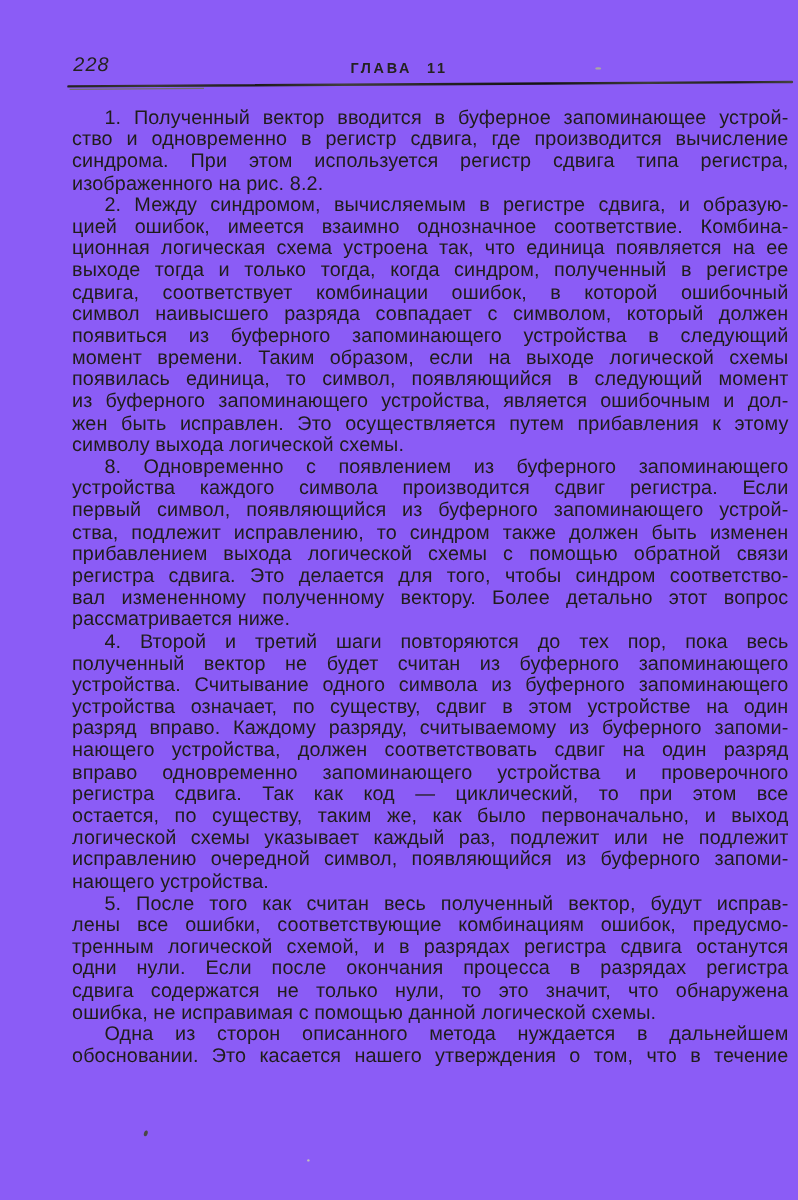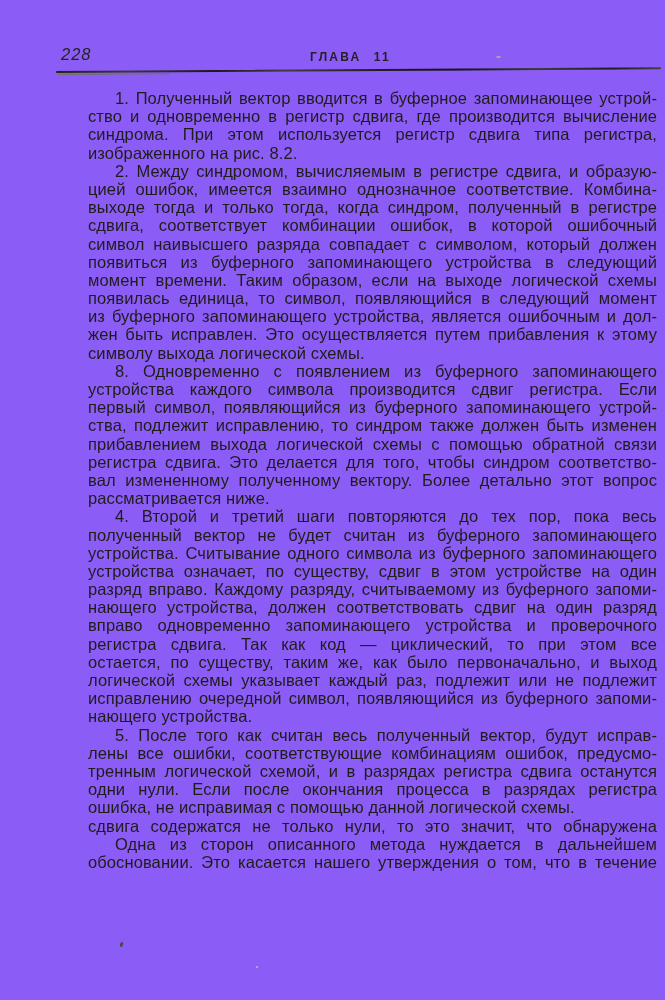--- a/index.html
+++ b/index.html
@@ -27,7 +27,7 @@
   }
   .chapter {
     position: absolute;
-    left: 310px;
+    left: 292px;
     top: 50px;
     font-size: 12px;
     font-weight: bold;

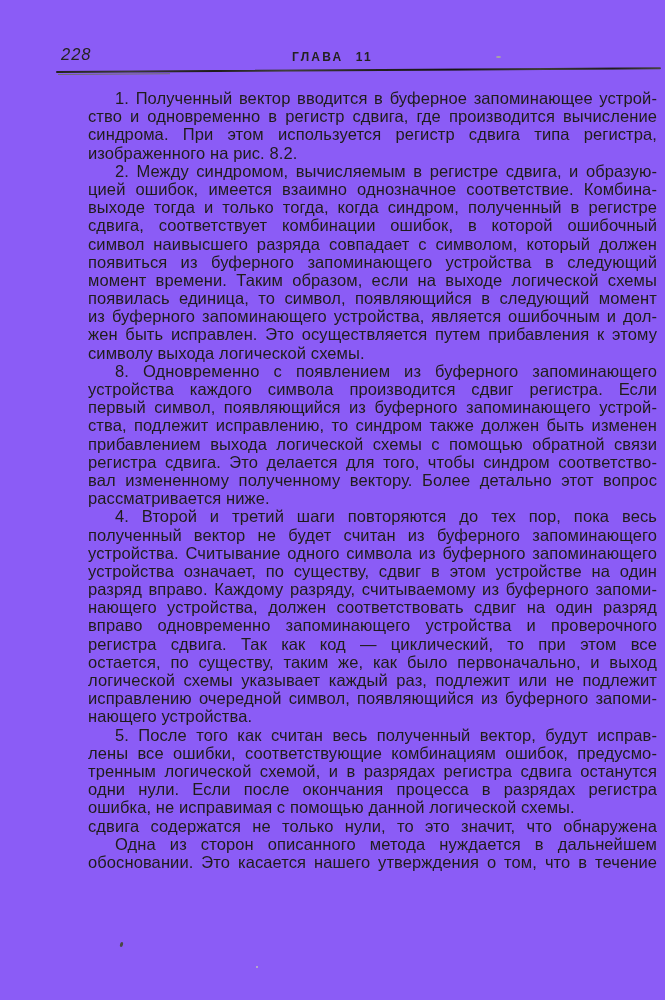--- a/index.html
+++ b/index.html
@@ -74,7 +74,6 @@
     white-space: normal;
     height: 18.2px;
     overflow: visible;
-    margin-left: 28px;
   }
   .line.first { text-indent: 27px; }
   .line.endleft { text-align-last: left; }

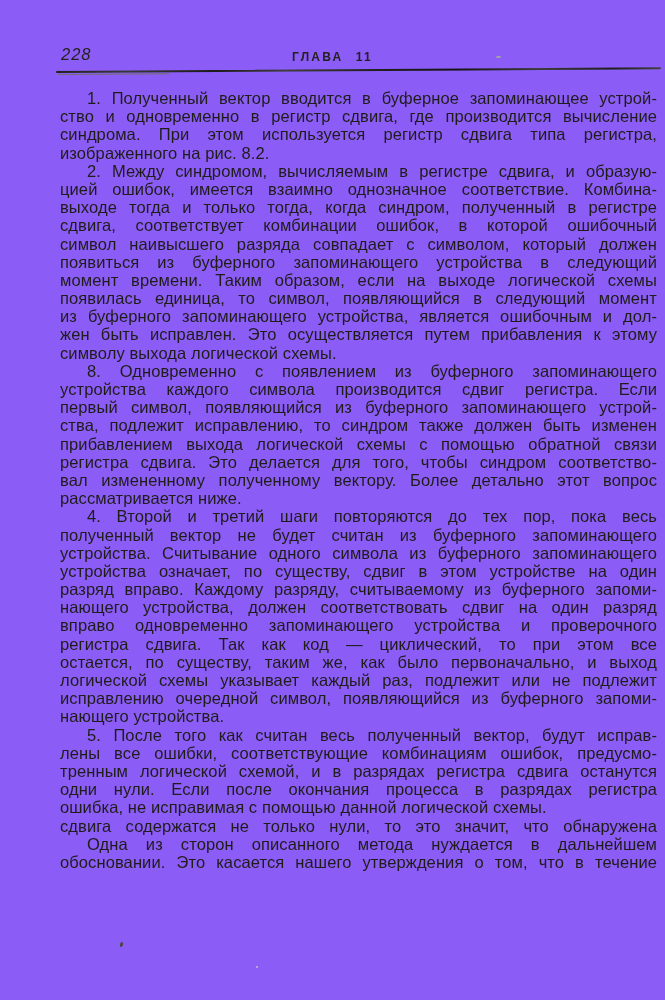--- a/index.html
+++ b/index.html
@@ -104,6 +104,7 @@
       <div class="paragraph">
         <div class="line first">2. Между синдромом, вычисляемым в регистре сдвига, и образую-</div>
         <div class="line">цией ошибок, имеется взаимно однозначное соответствие. Комбина-</div>
+        <div class="line">ционная логическая схема устроена так, что единица появляется на ее</div>
         <div class="line">выходе тогда и только тогда, когда синдром, полученный в регистре</div>
         <div class="line">сдвига, соответствует комбинации ошибок, в которой ошибочный</div>
         <div class="line">символ наивысшего разряда совпадает с символом, который должен</div>

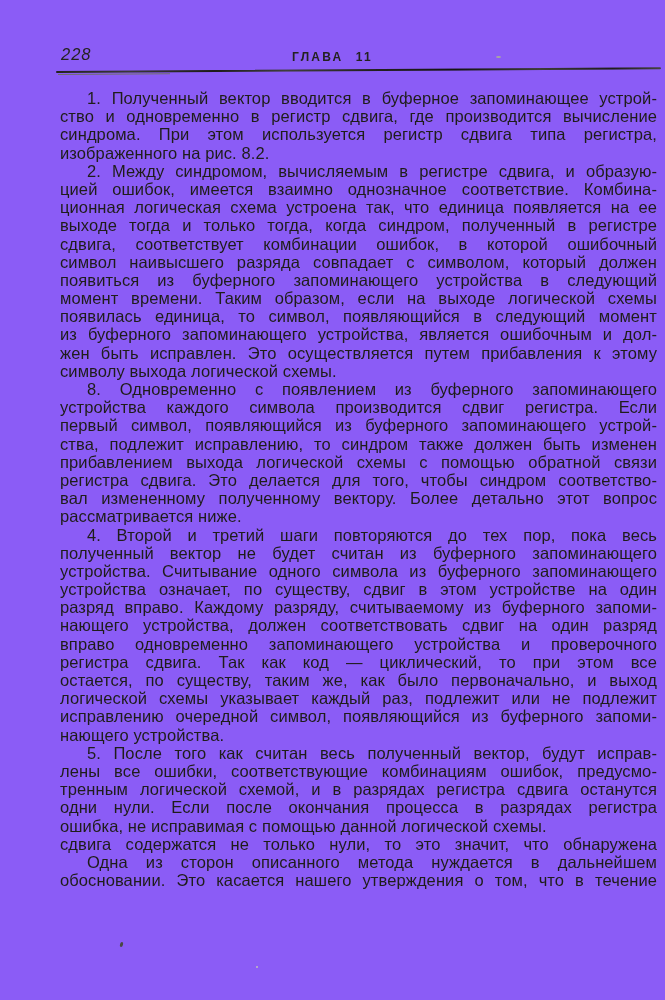--- a/index.html
+++ b/index.html
@@ -144,8 +144,8 @@
         <div class="line">лены все ошибки, соответствующие комбинациям ошибок, предусмо-</div>
         <div class="line">тренным логической схемой, и в разрядах регистра сдвига останутся</div>
         <div class="line">одни нули. Если после окончания процесса в разрядах регистра</div>
+        <div class="line">сдвига содержатся не только нули, то это значит, что обнаружена</div>
         <div class="line endleft">ошибка, не исправимая с помощью данной логической схемы.</div>
-        <div class="line">сдвига содержатся не только нули, то это значит, что обнаружена</div>
       </div>
       <div class="paragraph">
         <div class="line first">Одна из сторон описанного метода нуждается в дальнейшем</div>

